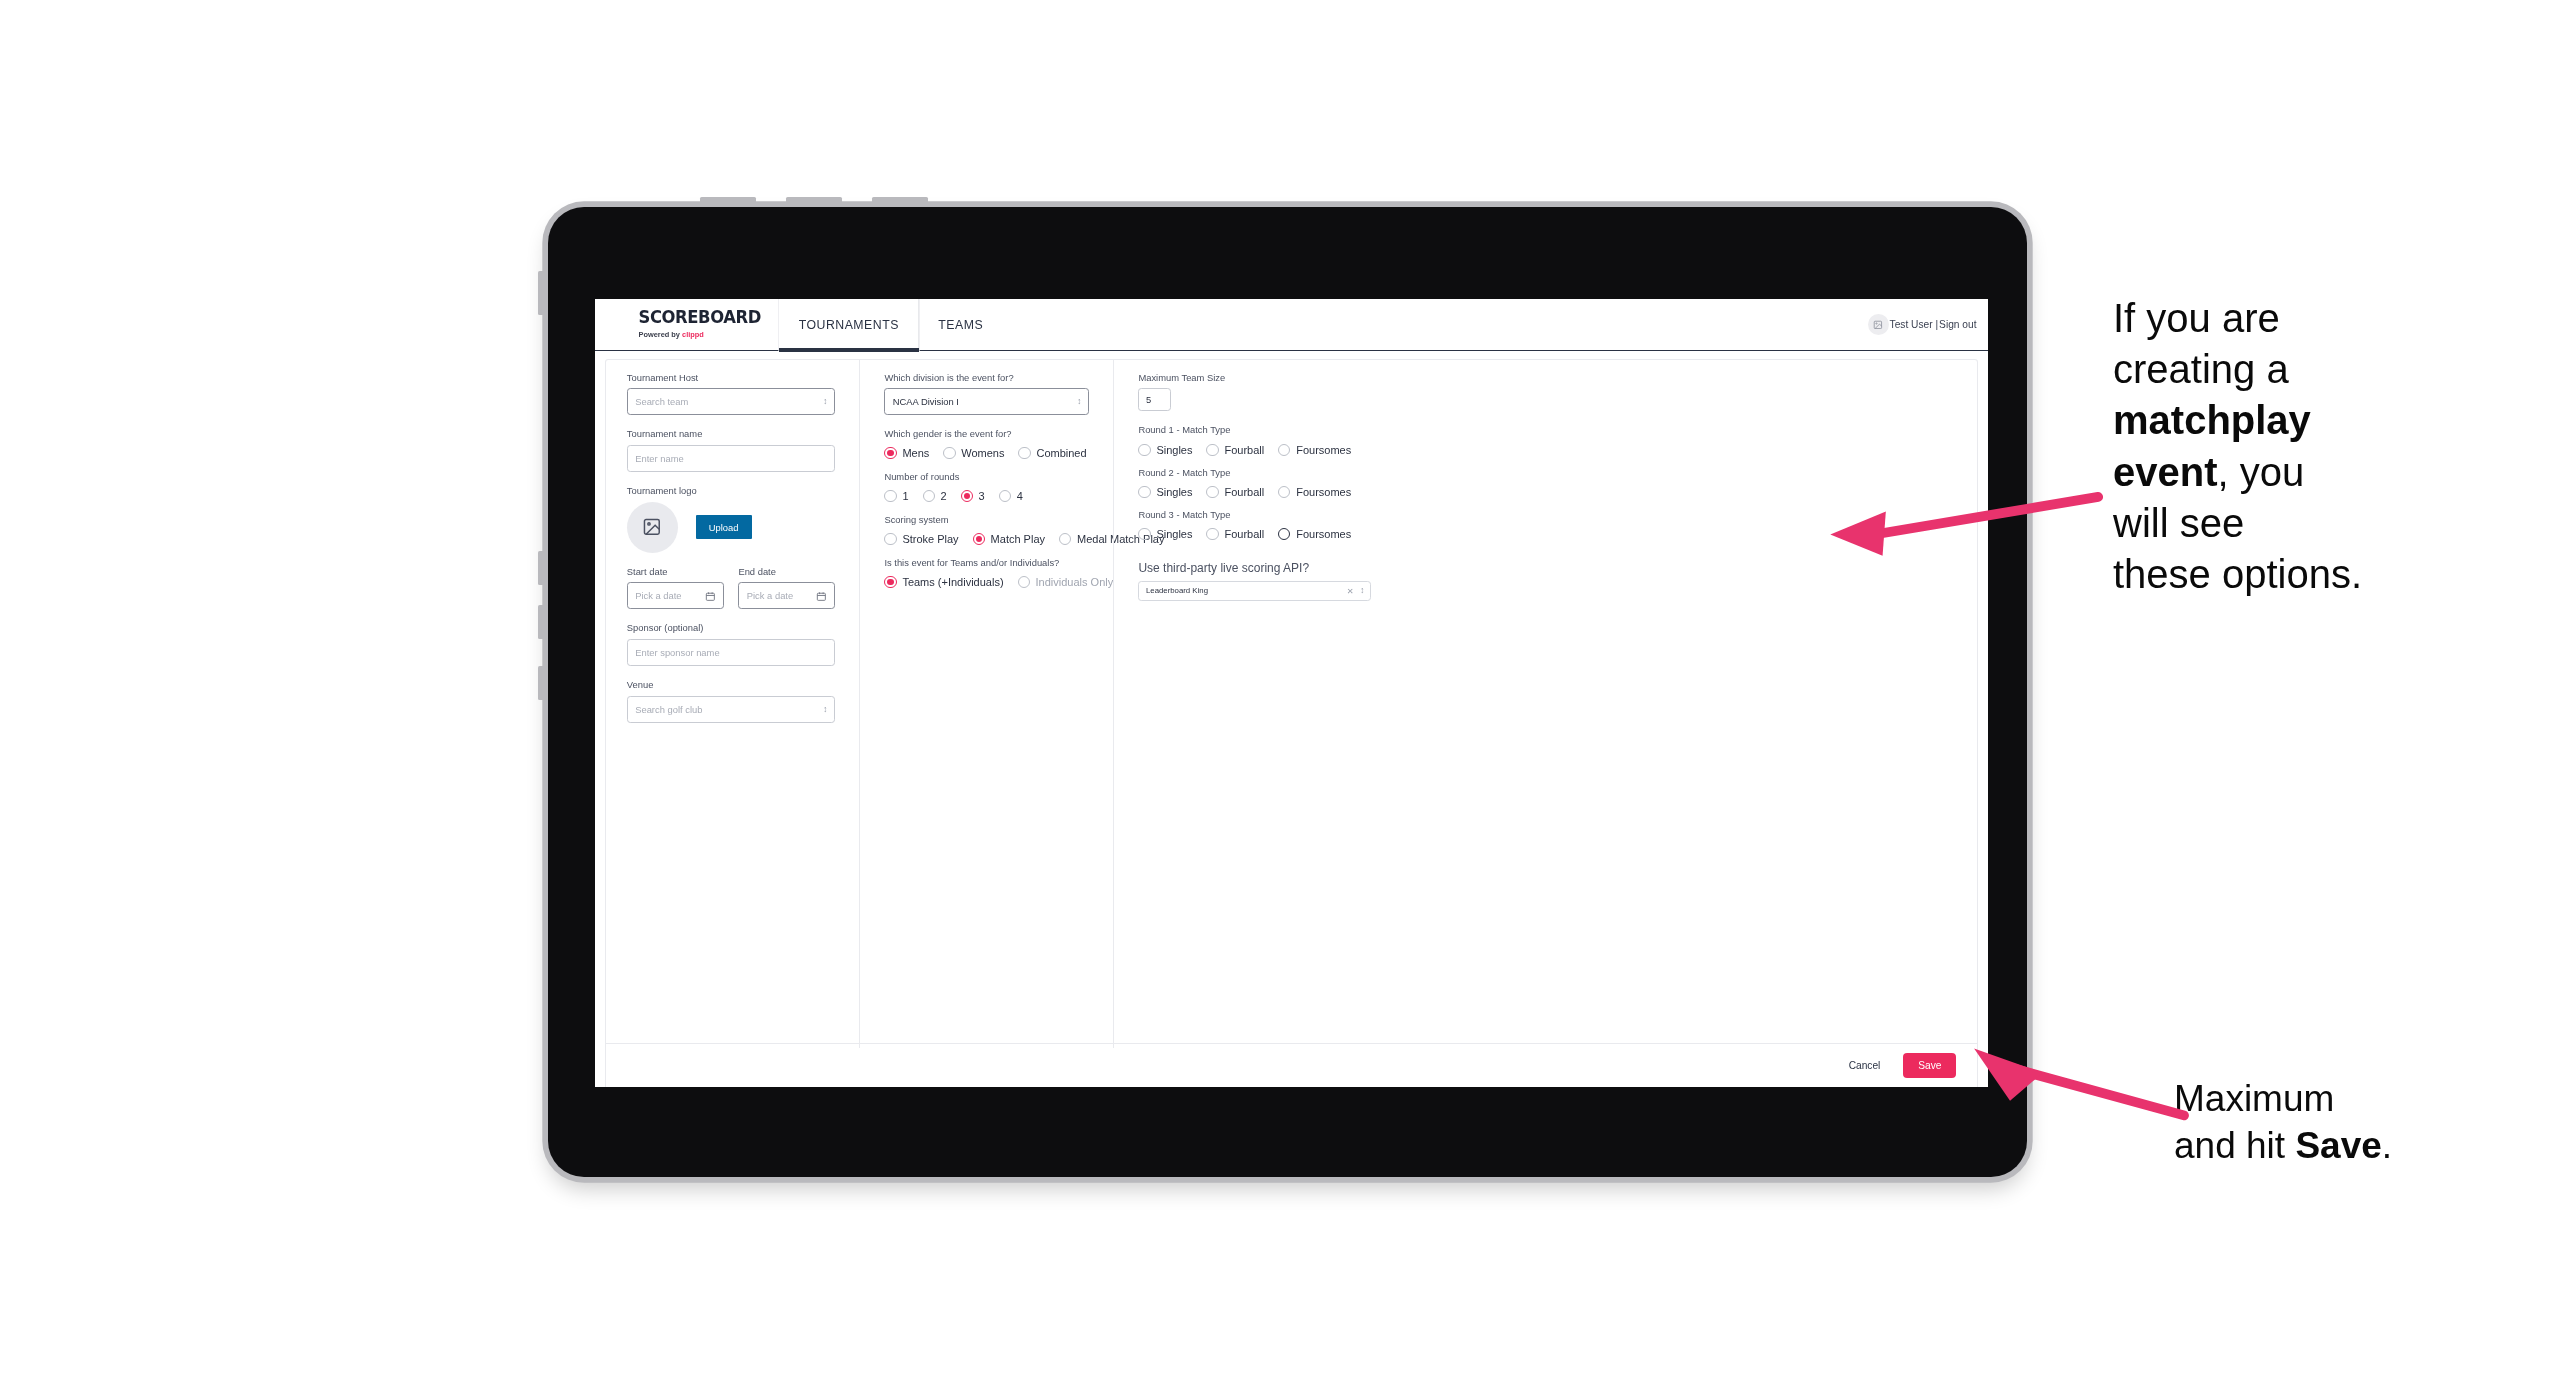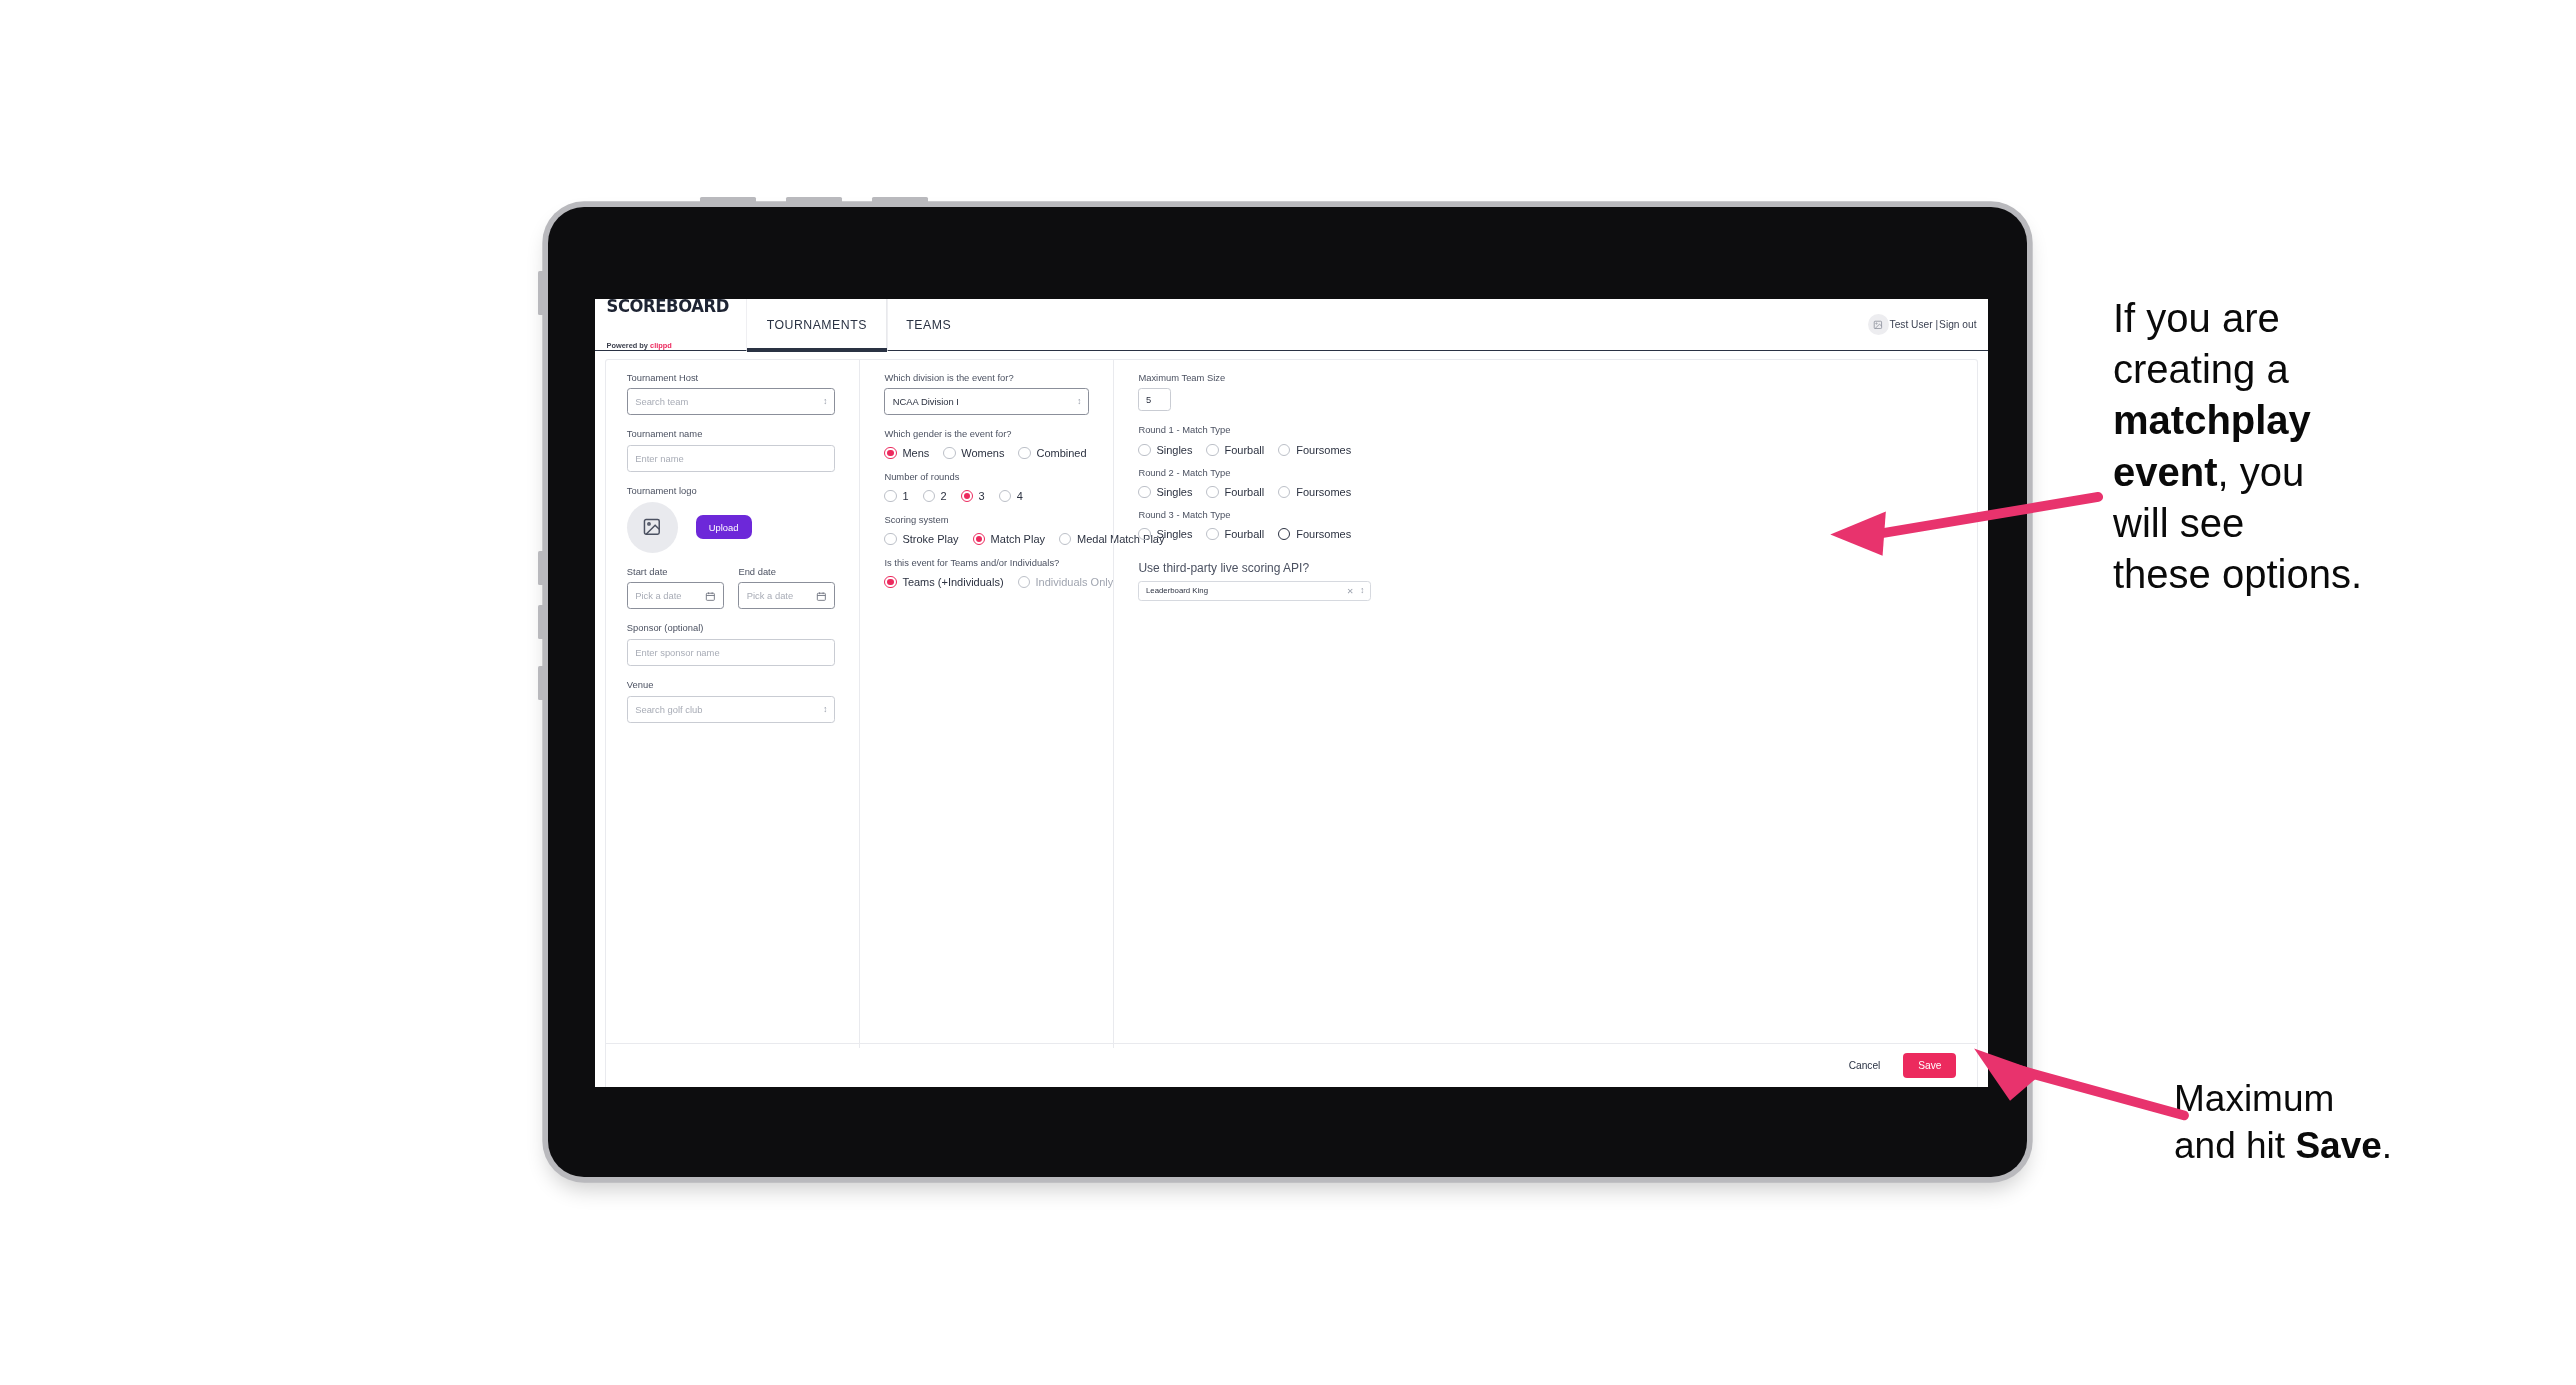--- a/index.html
+++ b/index.html
@@ -53,9 +53,10 @@
     position:relative;
   }
   .brand {
-    display:flex; flex-direction:column; justify-content:space-between;
+    display:flex; flex-direction:column; justify-content:center;
     padding:0 18px 0 11.5px;
     min-width:121px;
+    margin-left:32px;
   }
   .brand-title {
     font-family:"DejaVu Sans", sans-serif;

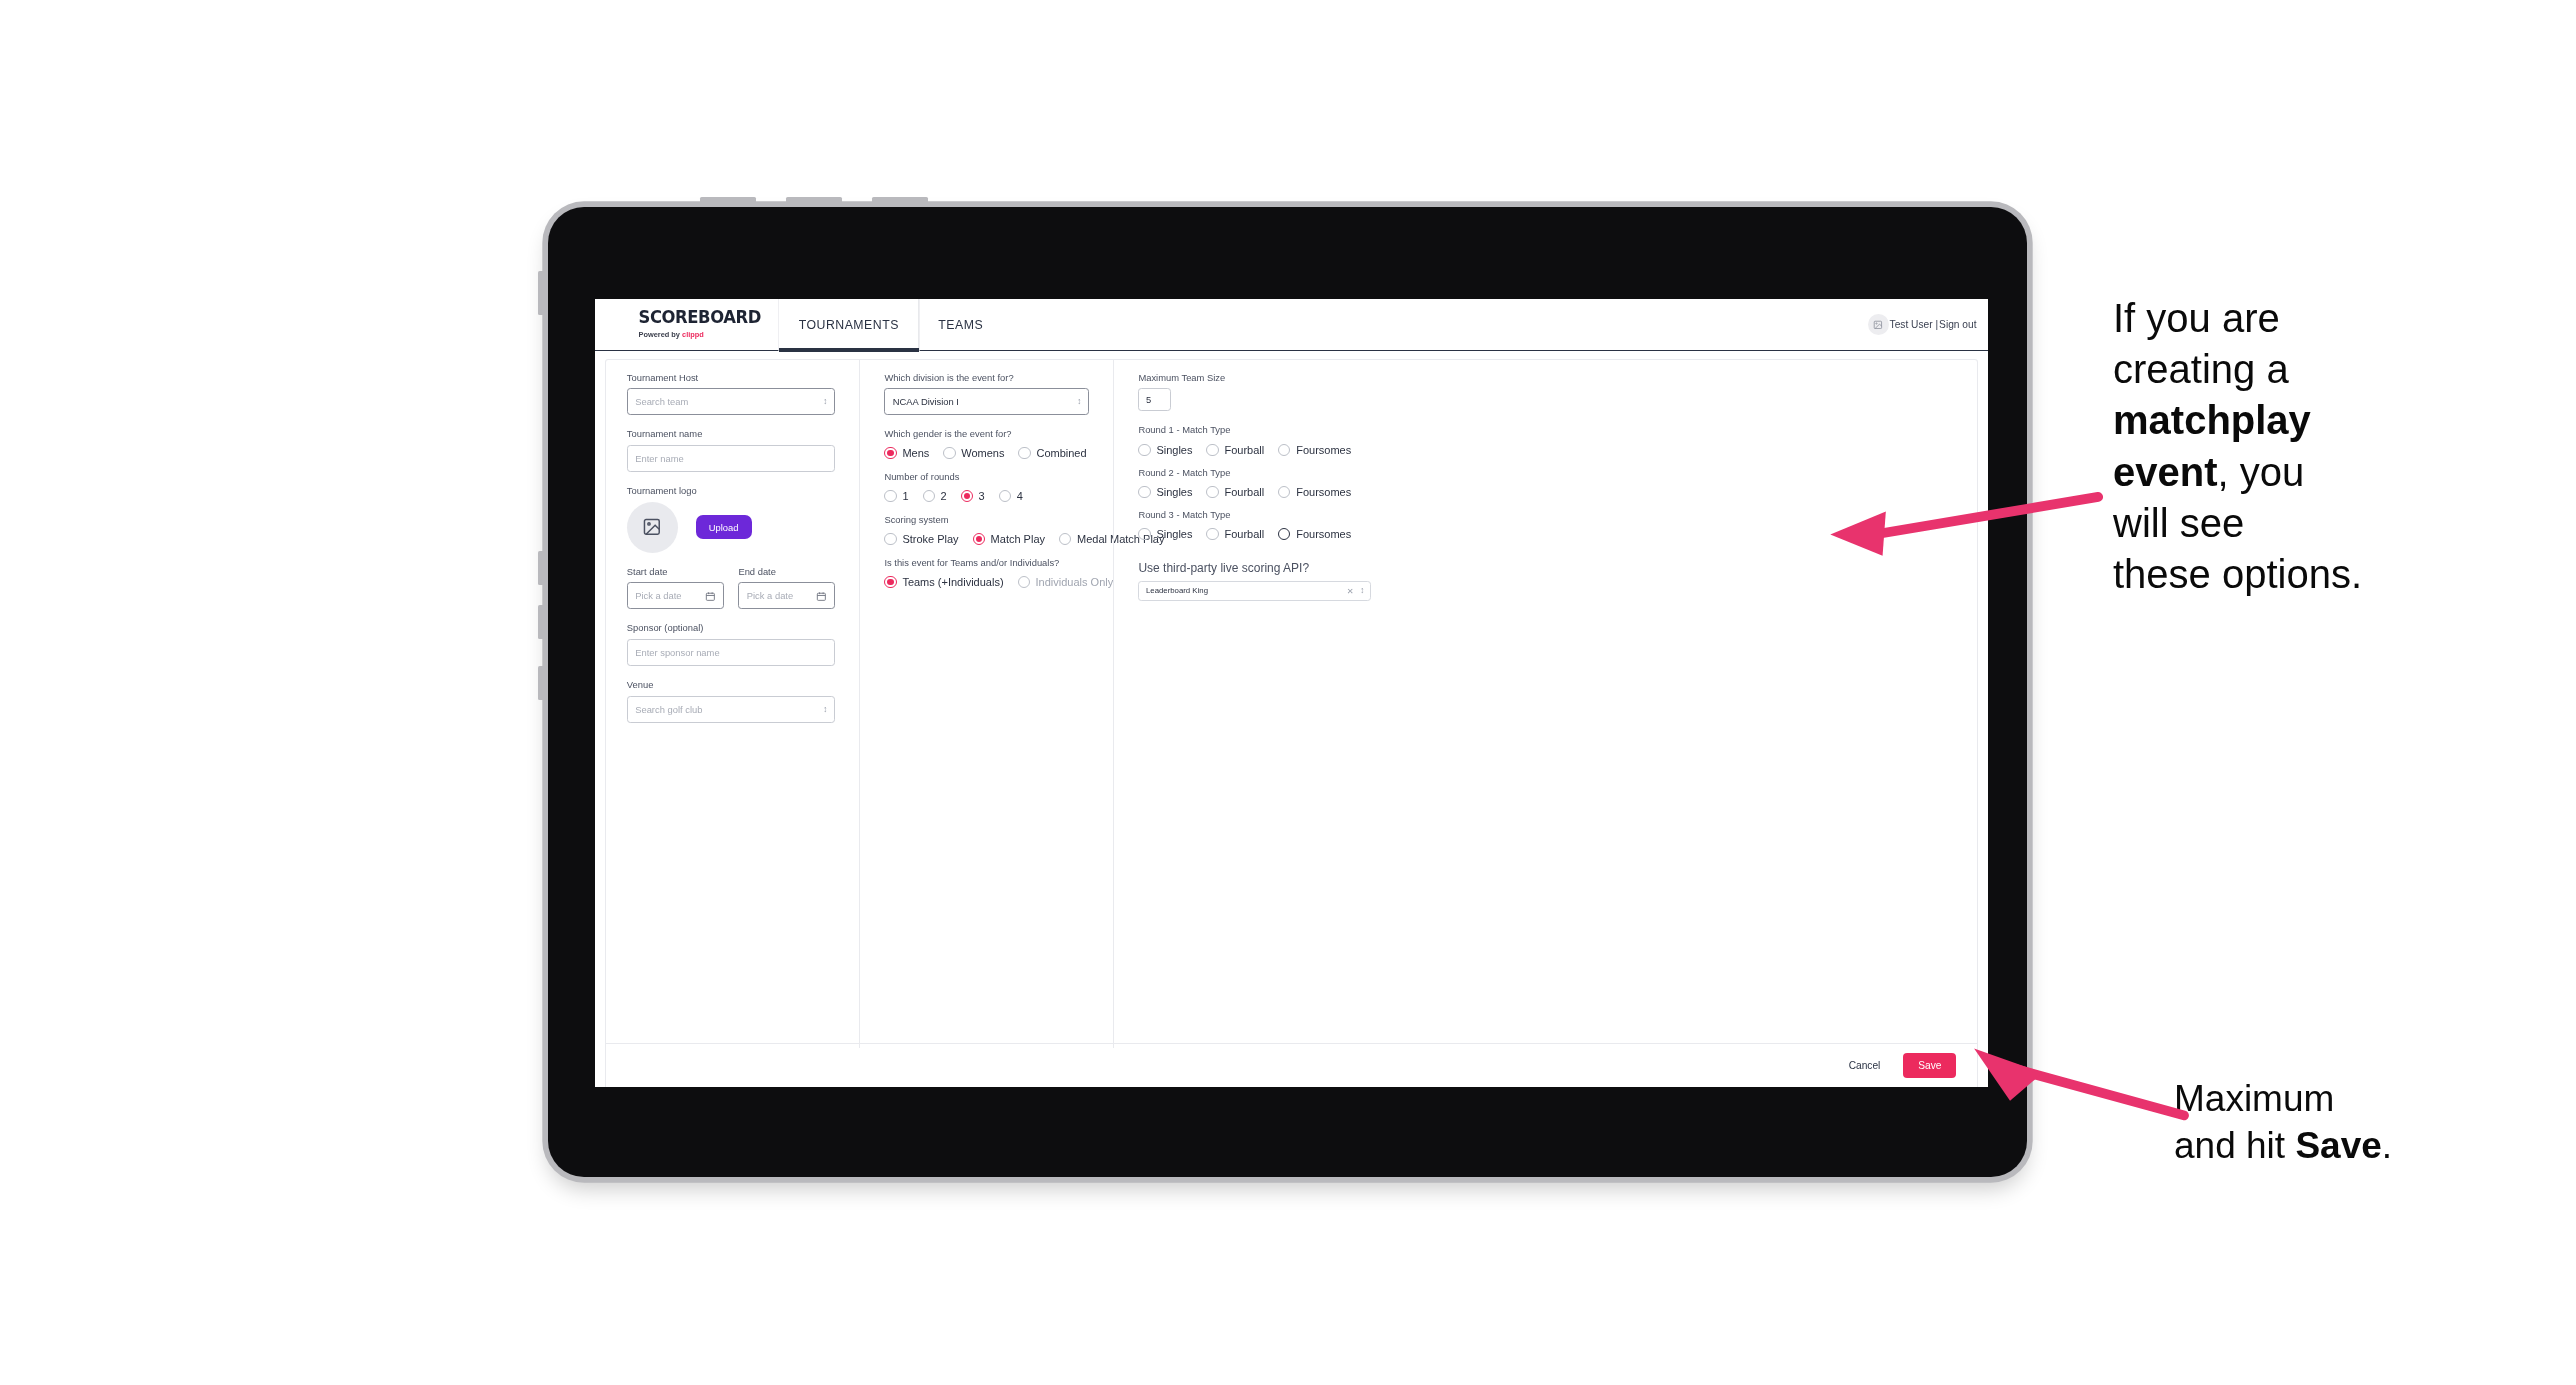--- a/index.html
+++ b/index.html
@@ -187,10 +187,10 @@
     display:flex; align-items:center; justify-content:center;
   }
   .upload-btn {
-    background:#6d28d9; color:#fff;
+    background:#0369a1; color:#fff;
     font-size:9.4px;
     padding:6.6px 13px;
-    border-radius:7px;
+    border-radius:1px;
     cursor:pointer;
   }
 

